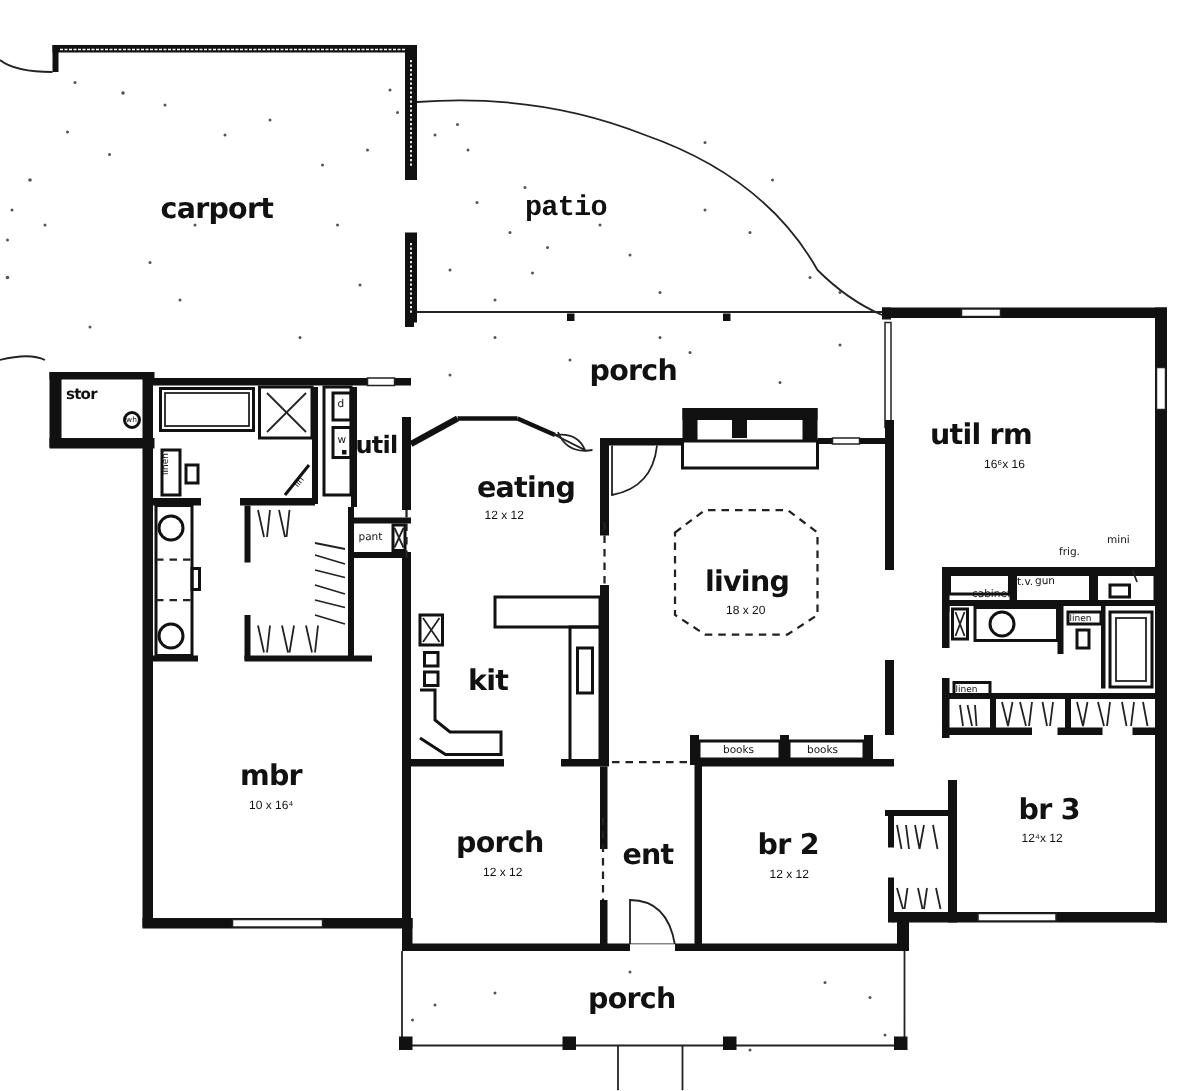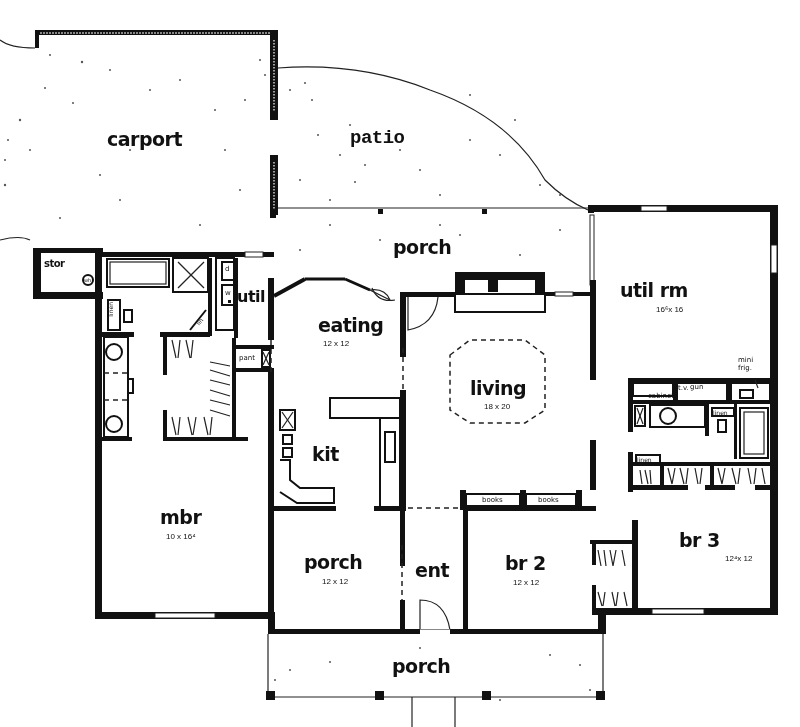--- a/index.html
+++ b/index.html
@@ -369,7 +369,7 @@
 <span class="tiny" style="left:690px;top:384px;">gun</span>
 <span class="tiny" style="left:648px;top:393px;">cabinet</span>
 <span class="tiny" style="left:738px;top:357px;">mini</span>
-<span class="tiny" style="left:738px;top:365px;">frig.</span>
+<span class="tiny" style="left:706px;top:365px;">frig.</span>
 <span class="tiny" style="left:713px;top:409px;font-size:6px;">linen</span>
 <span class="tiny" style="left:637px;top:456px;font-size:6px;">linen</span>
 

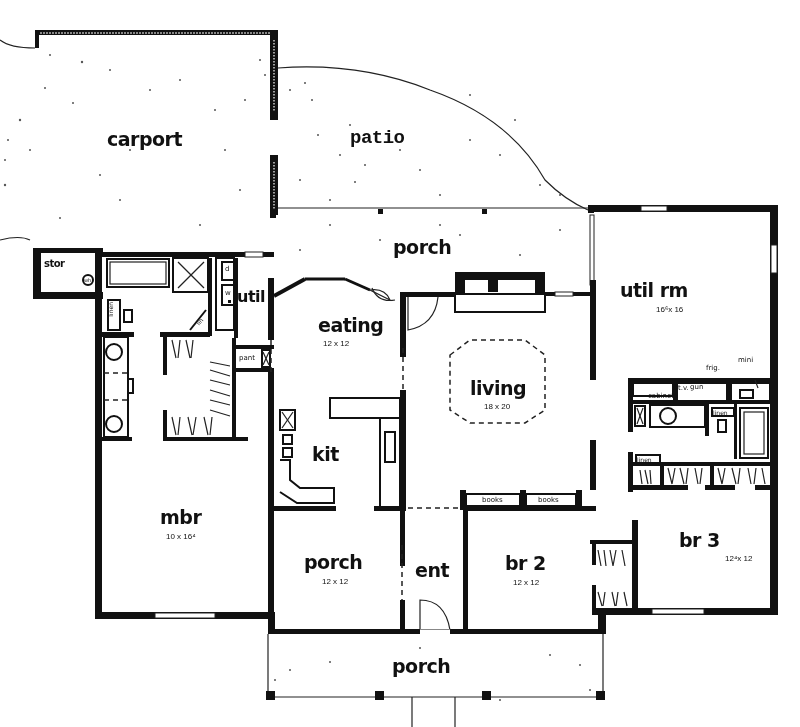--- a/index.html
+++ b/index.html
@@ -354,7 +354,7 @@
 </div>
 <div class="room">
   <span class="lbl big" style="left:679px;top:529px;">br 3</span>
-  <span class="dim" style="left:681px;top:554px;margin-left:44px;">12⁴x 12</span>
+  <span class="dim" style="left:681px;top:554px;">12⁴x 12</span>
 </div>
 <div class="room">
   <span class="lbl big" style="left:392px;top:655px;">porch</span>

